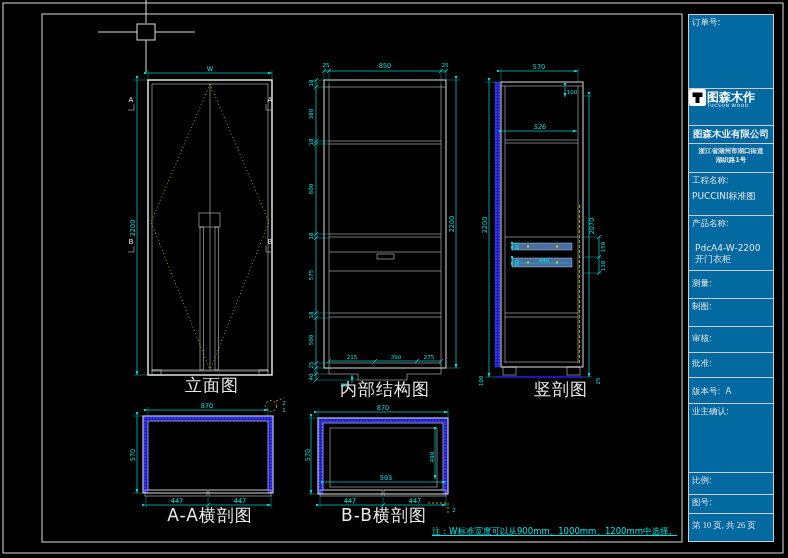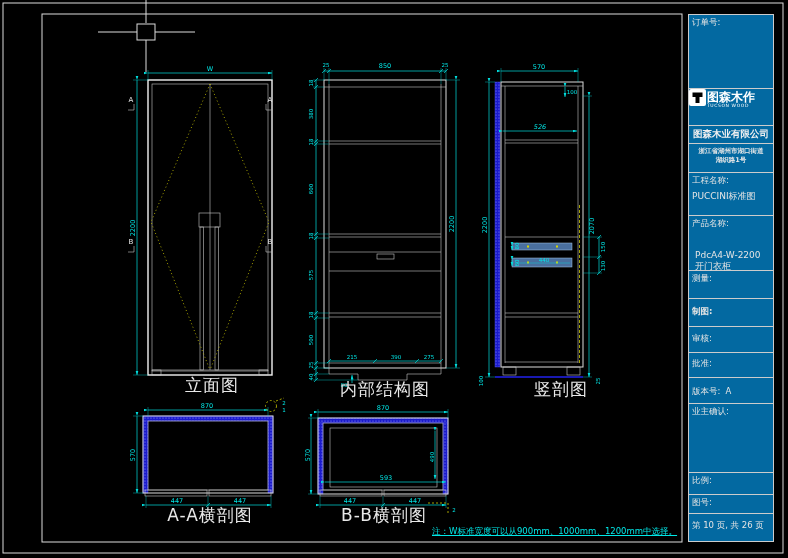--- a/index.html
+++ b/index.html
@@ -364,7 +364,7 @@
     </div>
     <div class="cell" style="height:55px;">
       <div class="lab">产品名称:</div>
-      <div class="val" style="margin-top:22px;padding-left:3px;">PdcA4-W-2200</div>
+      <div class="val" style="margin-top:15px;padding-left:3px;">PdcA4-W-2200</div>
       <div class="val" style="padding-left:3px;">开门衣柜</div>
     </div>
     <div class="cell" style="height:28px;">

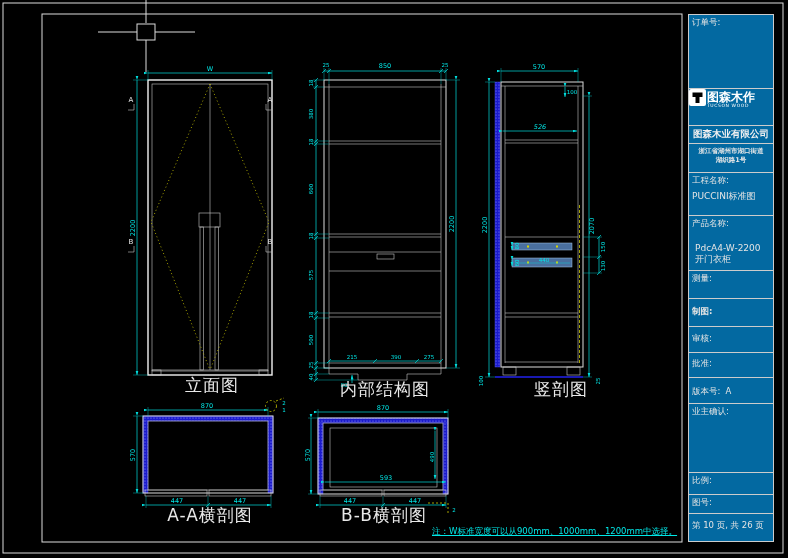--- a/index.html
+++ b/index.html
@@ -368,7 +368,7 @@
       <div class="val" style="padding-left:3px;">开门衣柜</div>
     </div>
     <div class="cell" style="height:28px;">
-      <div class="lab" style="">测量:</div>
+      <div class="lab" style="margin-top:5px;">测量:</div>
     </div>
     <div class="cell" style="height:28px;">
       <div class="lab" style="margin-top:5px;font-weight:bold;">制图:</div>

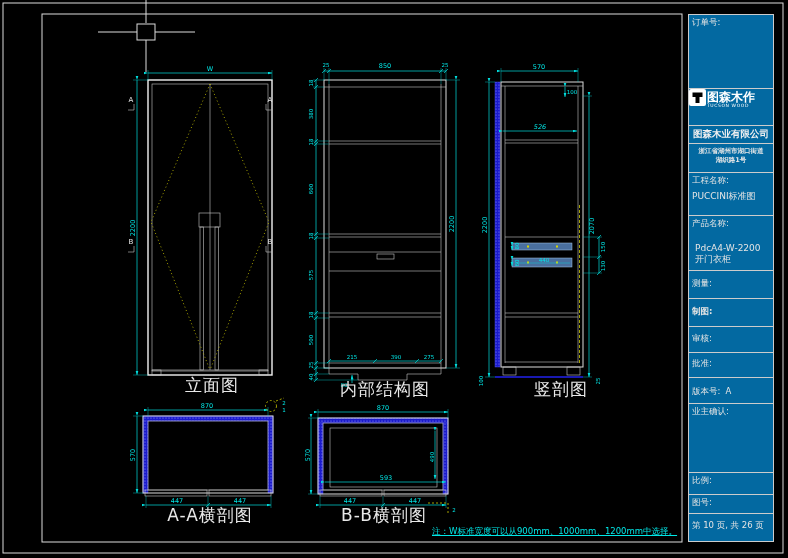--- a/index.html
+++ b/index.html
@@ -371,7 +371,7 @@
       <div class="lab" style="margin-top:5px;">测量:</div>
     </div>
     <div class="cell" style="height:28px;">
-      <div class="lab" style="margin-top:5px;font-weight:bold;">制图:</div>
+      <div class="lab" style="">制图:</div>
     </div>
     <div class="cell" style="height:26px;">
       <div class="lab" style="margin-top:4px;">审核:</div>

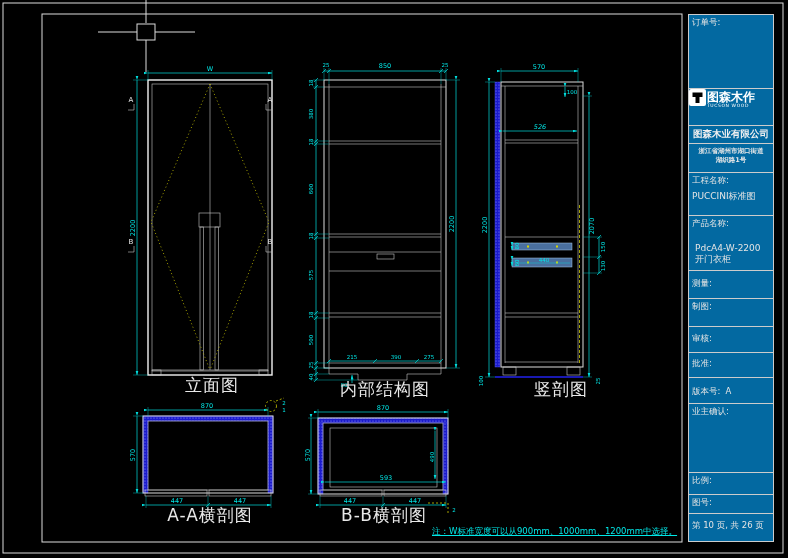--- a/index.html
+++ b/index.html
@@ -392,7 +392,7 @@
     <div class="cell" style="height:19px;">
       <div class="lab">图号:</div>
     </div>
-    <div class="cell" style="height:27px;">
+    <div class="cell" style="height:27px;font-family:Liberation Serif, serif;">
       <div class="lab" style="margin-top:4px;">第 10 页, 共 26 页</div>
     </div>
   </div>

